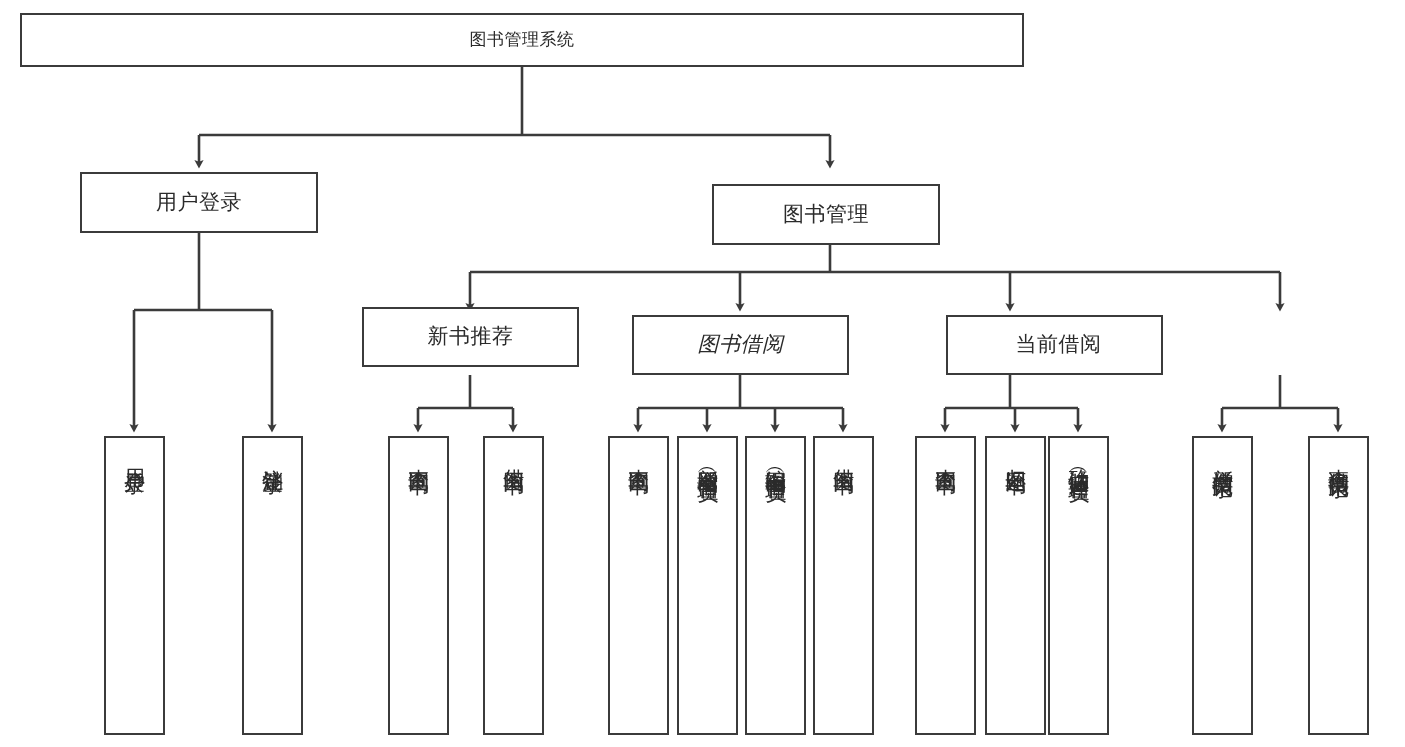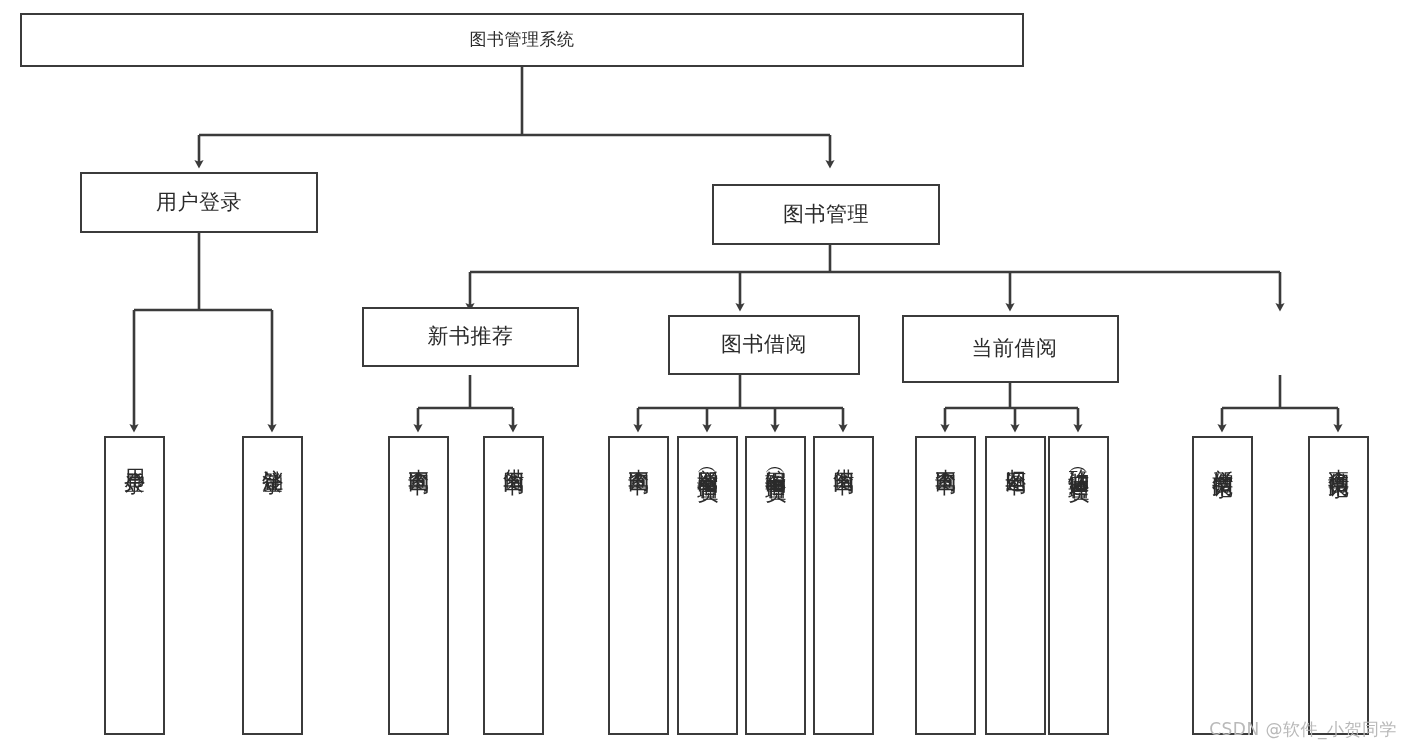--- a/index.html
+++ b/index.html
@@ -141,7 +141,7 @@
   <div class="node horiz" style="left:362px; top:307px; width:217px; height:60px;">
     <span class="label">新书推荐</span>
   </div>
-  <div class="node horiz" style="left:668px; top:315px; width:192px; height:60px;">
+  <div class="node horiz" style="left:632px; top:315px; width:217px; height:60px;font-style:italic;">
     <span class="label">图书借阅</span>
   </div>
   <div class="node horiz" style="left:902px; top:315px; width:217px; height:68px;padding-left:8px;">

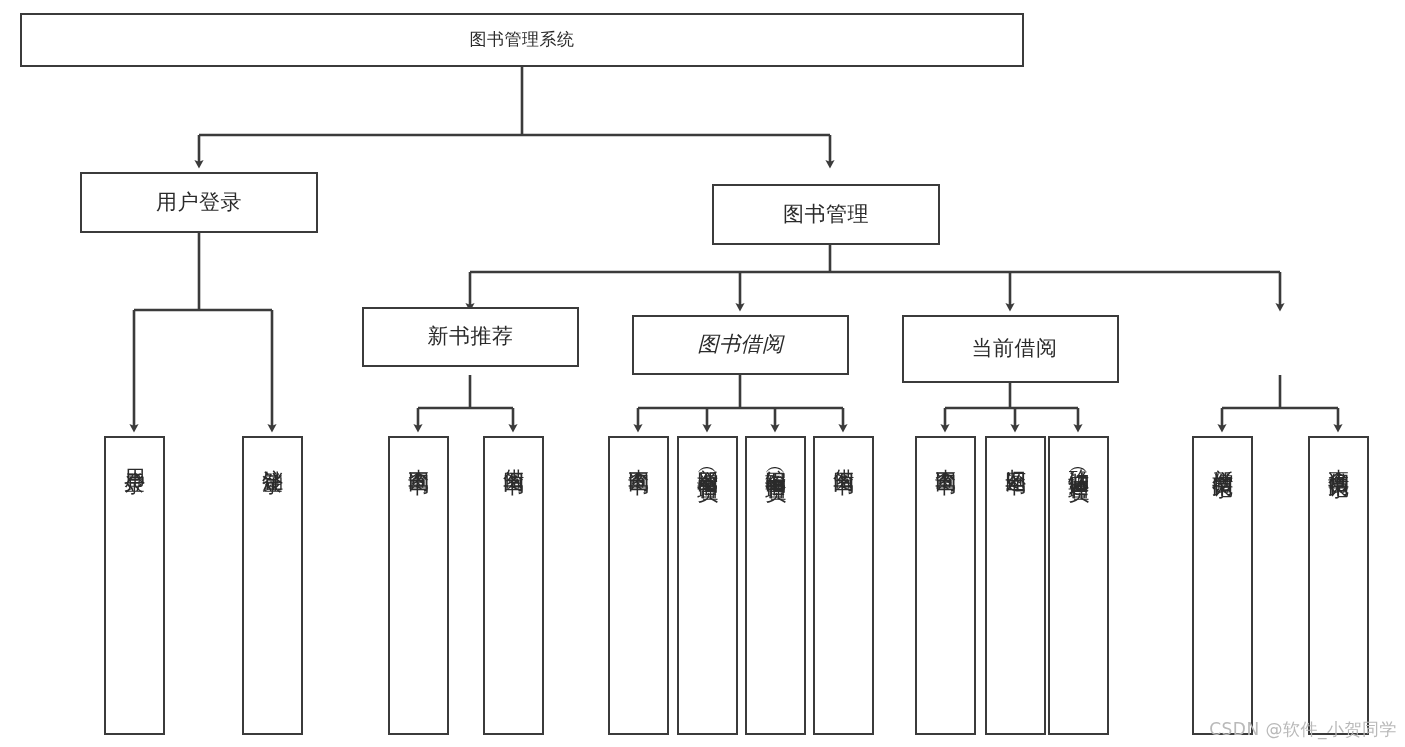--- a/index.html
+++ b/index.html
@@ -144,7 +144,7 @@
   <div class="node horiz" style="left:632px; top:315px; width:217px; height:60px;font-style:italic;">
     <span class="label">图书借阅</span>
   </div>
-  <div class="node horiz" style="left:902px; top:315px; width:217px; height:68px;padding-left:8px;">
+  <div class="node horiz" style="left:946px; top:315px; width:217px; height:60px;padding-left:8px;">
     <span class="label">当前借阅</span>
   </div>
 

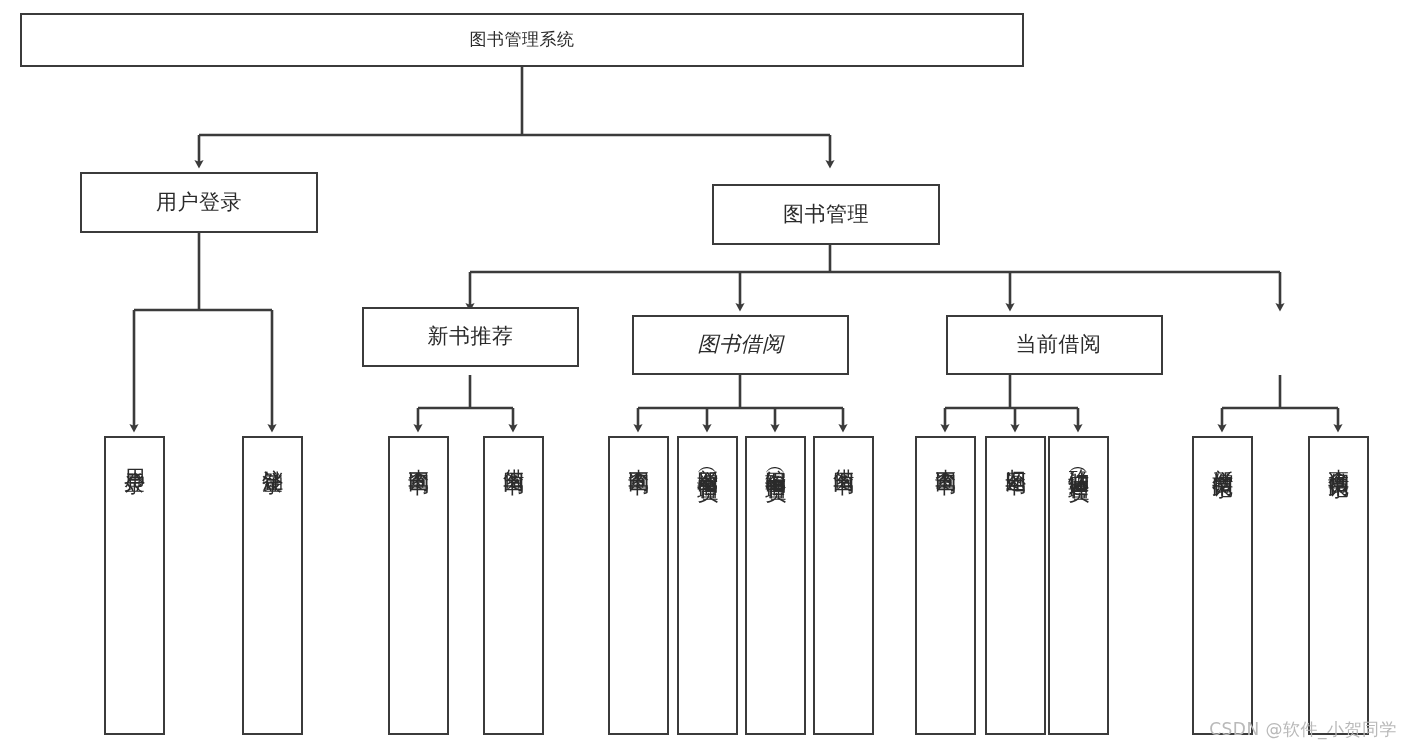--- a/index.html
+++ b/index.html
@@ -192,7 +192,6 @@
     <span class="label">查询借阅记录</span>
   </div>
 
-  <div class="watermark">CSDN @软件_小贺同学</div>
 
 </div>
 

